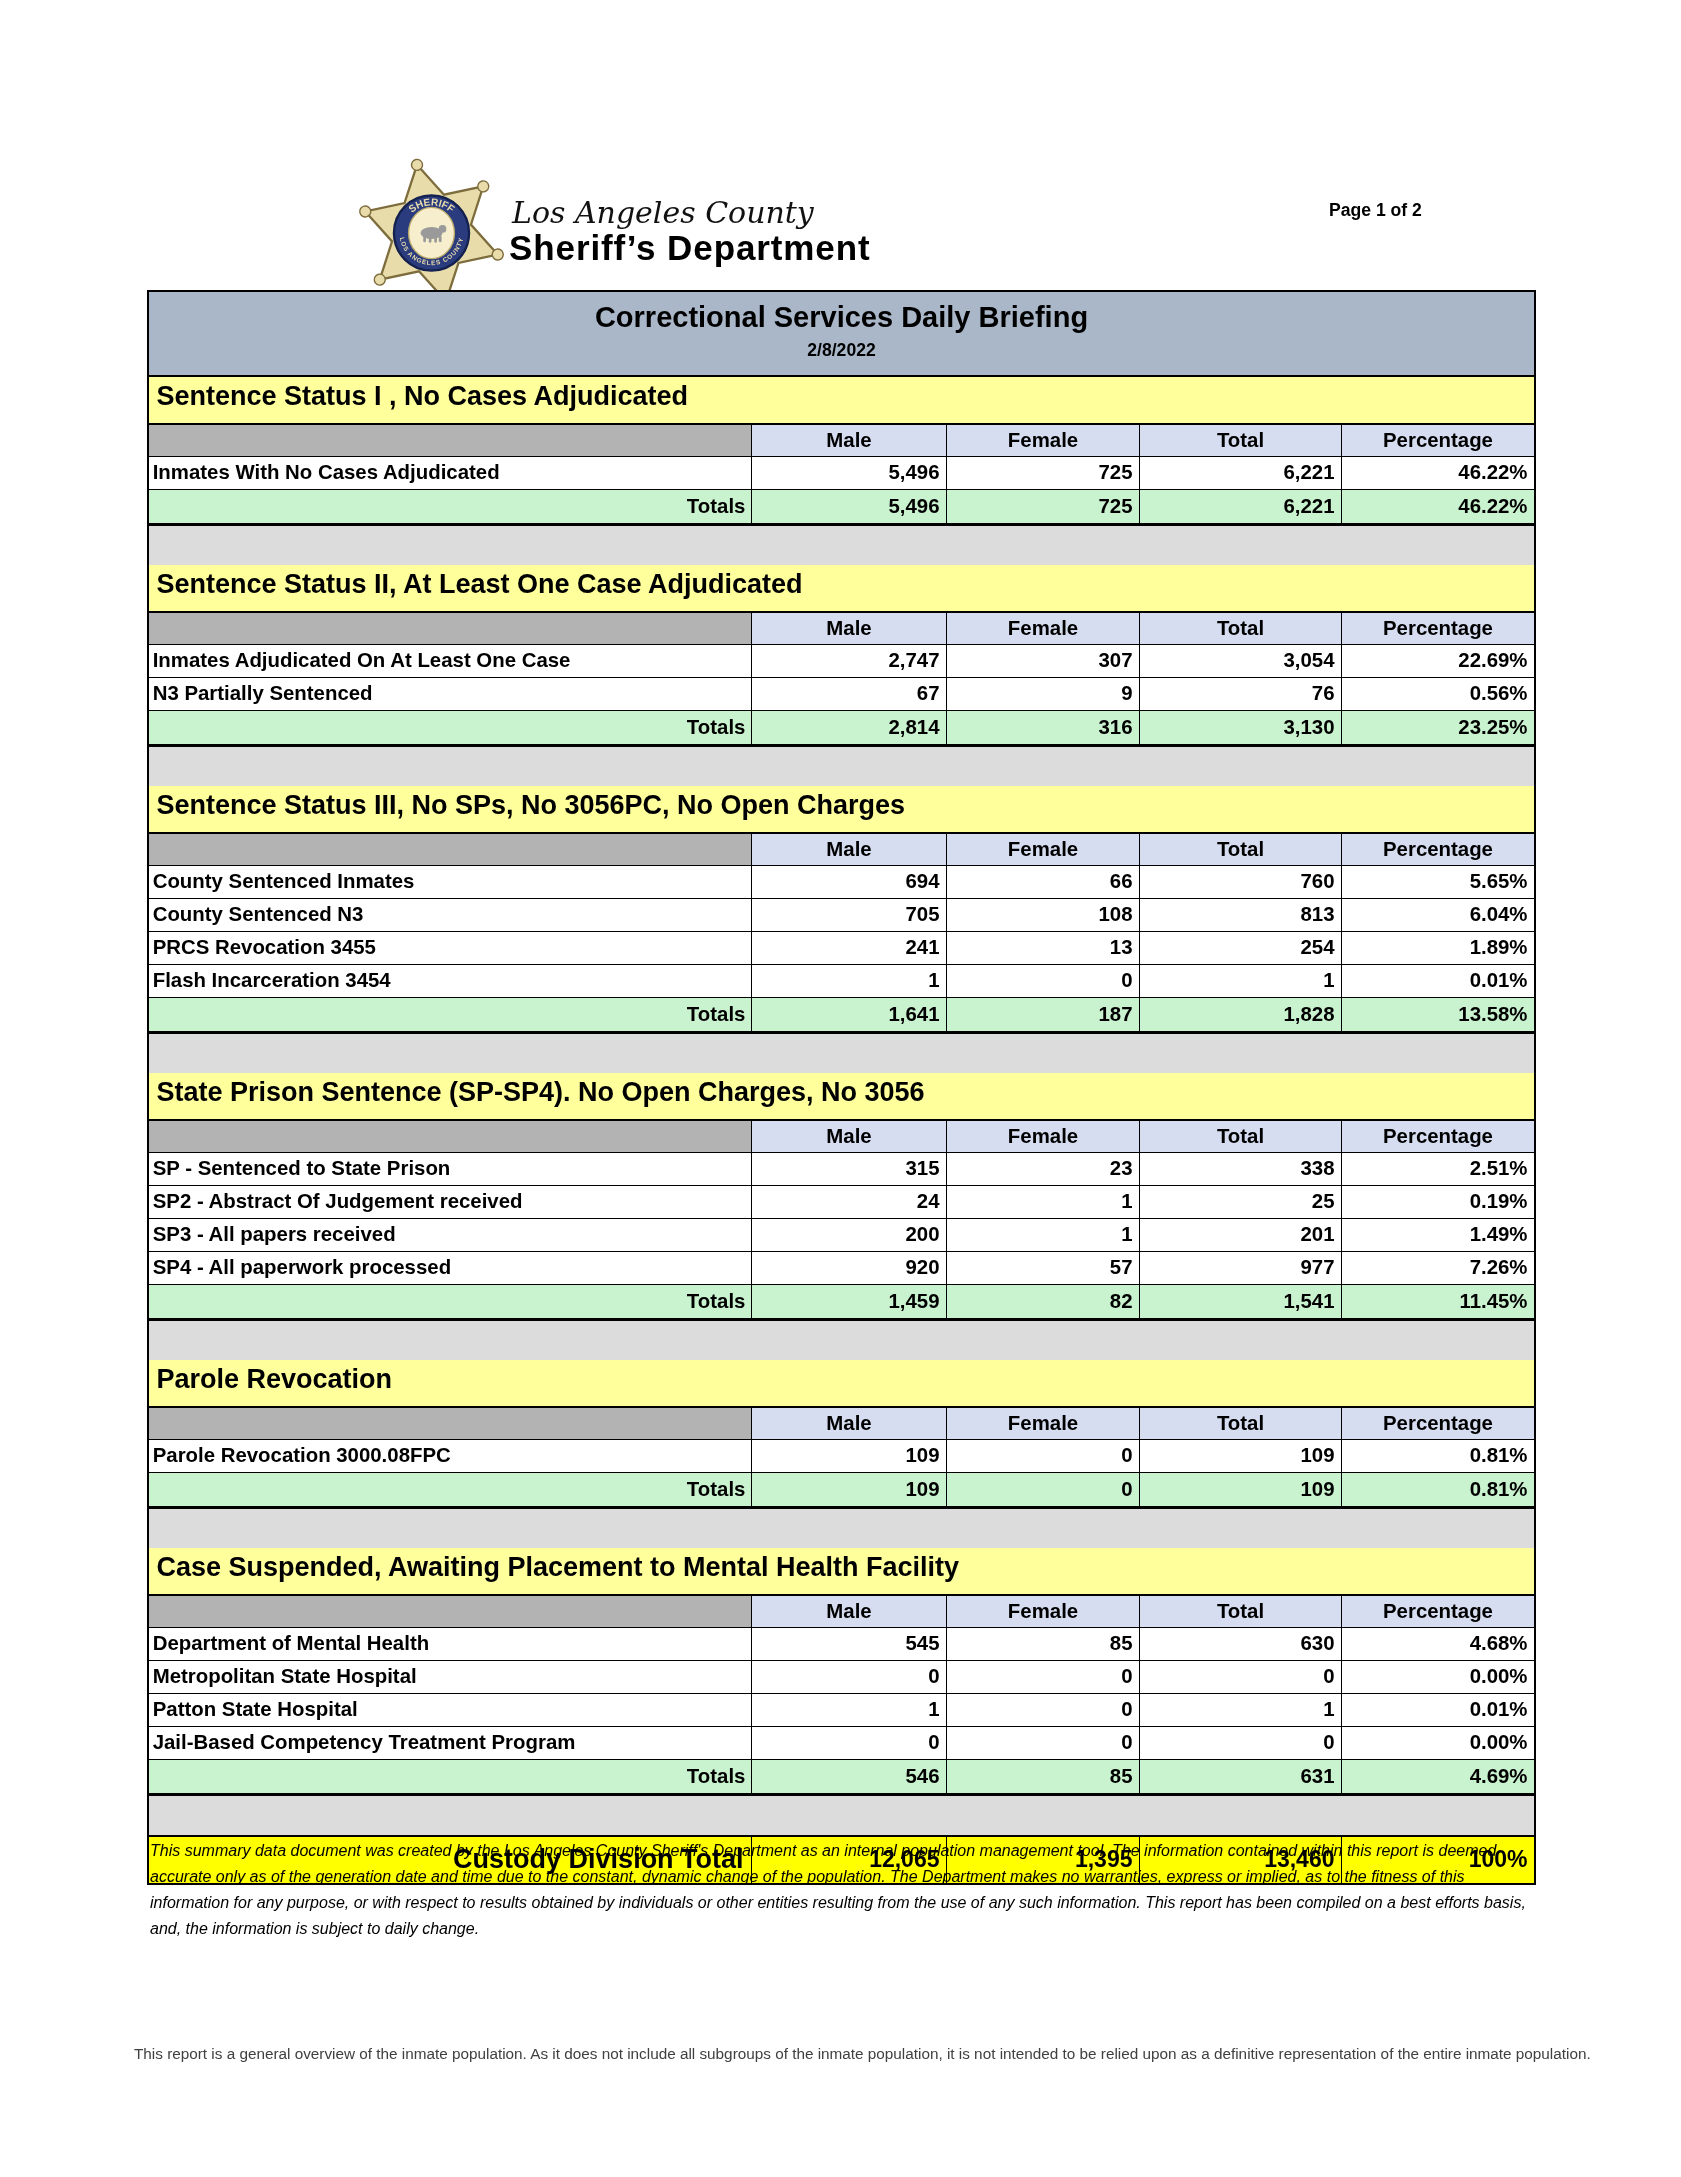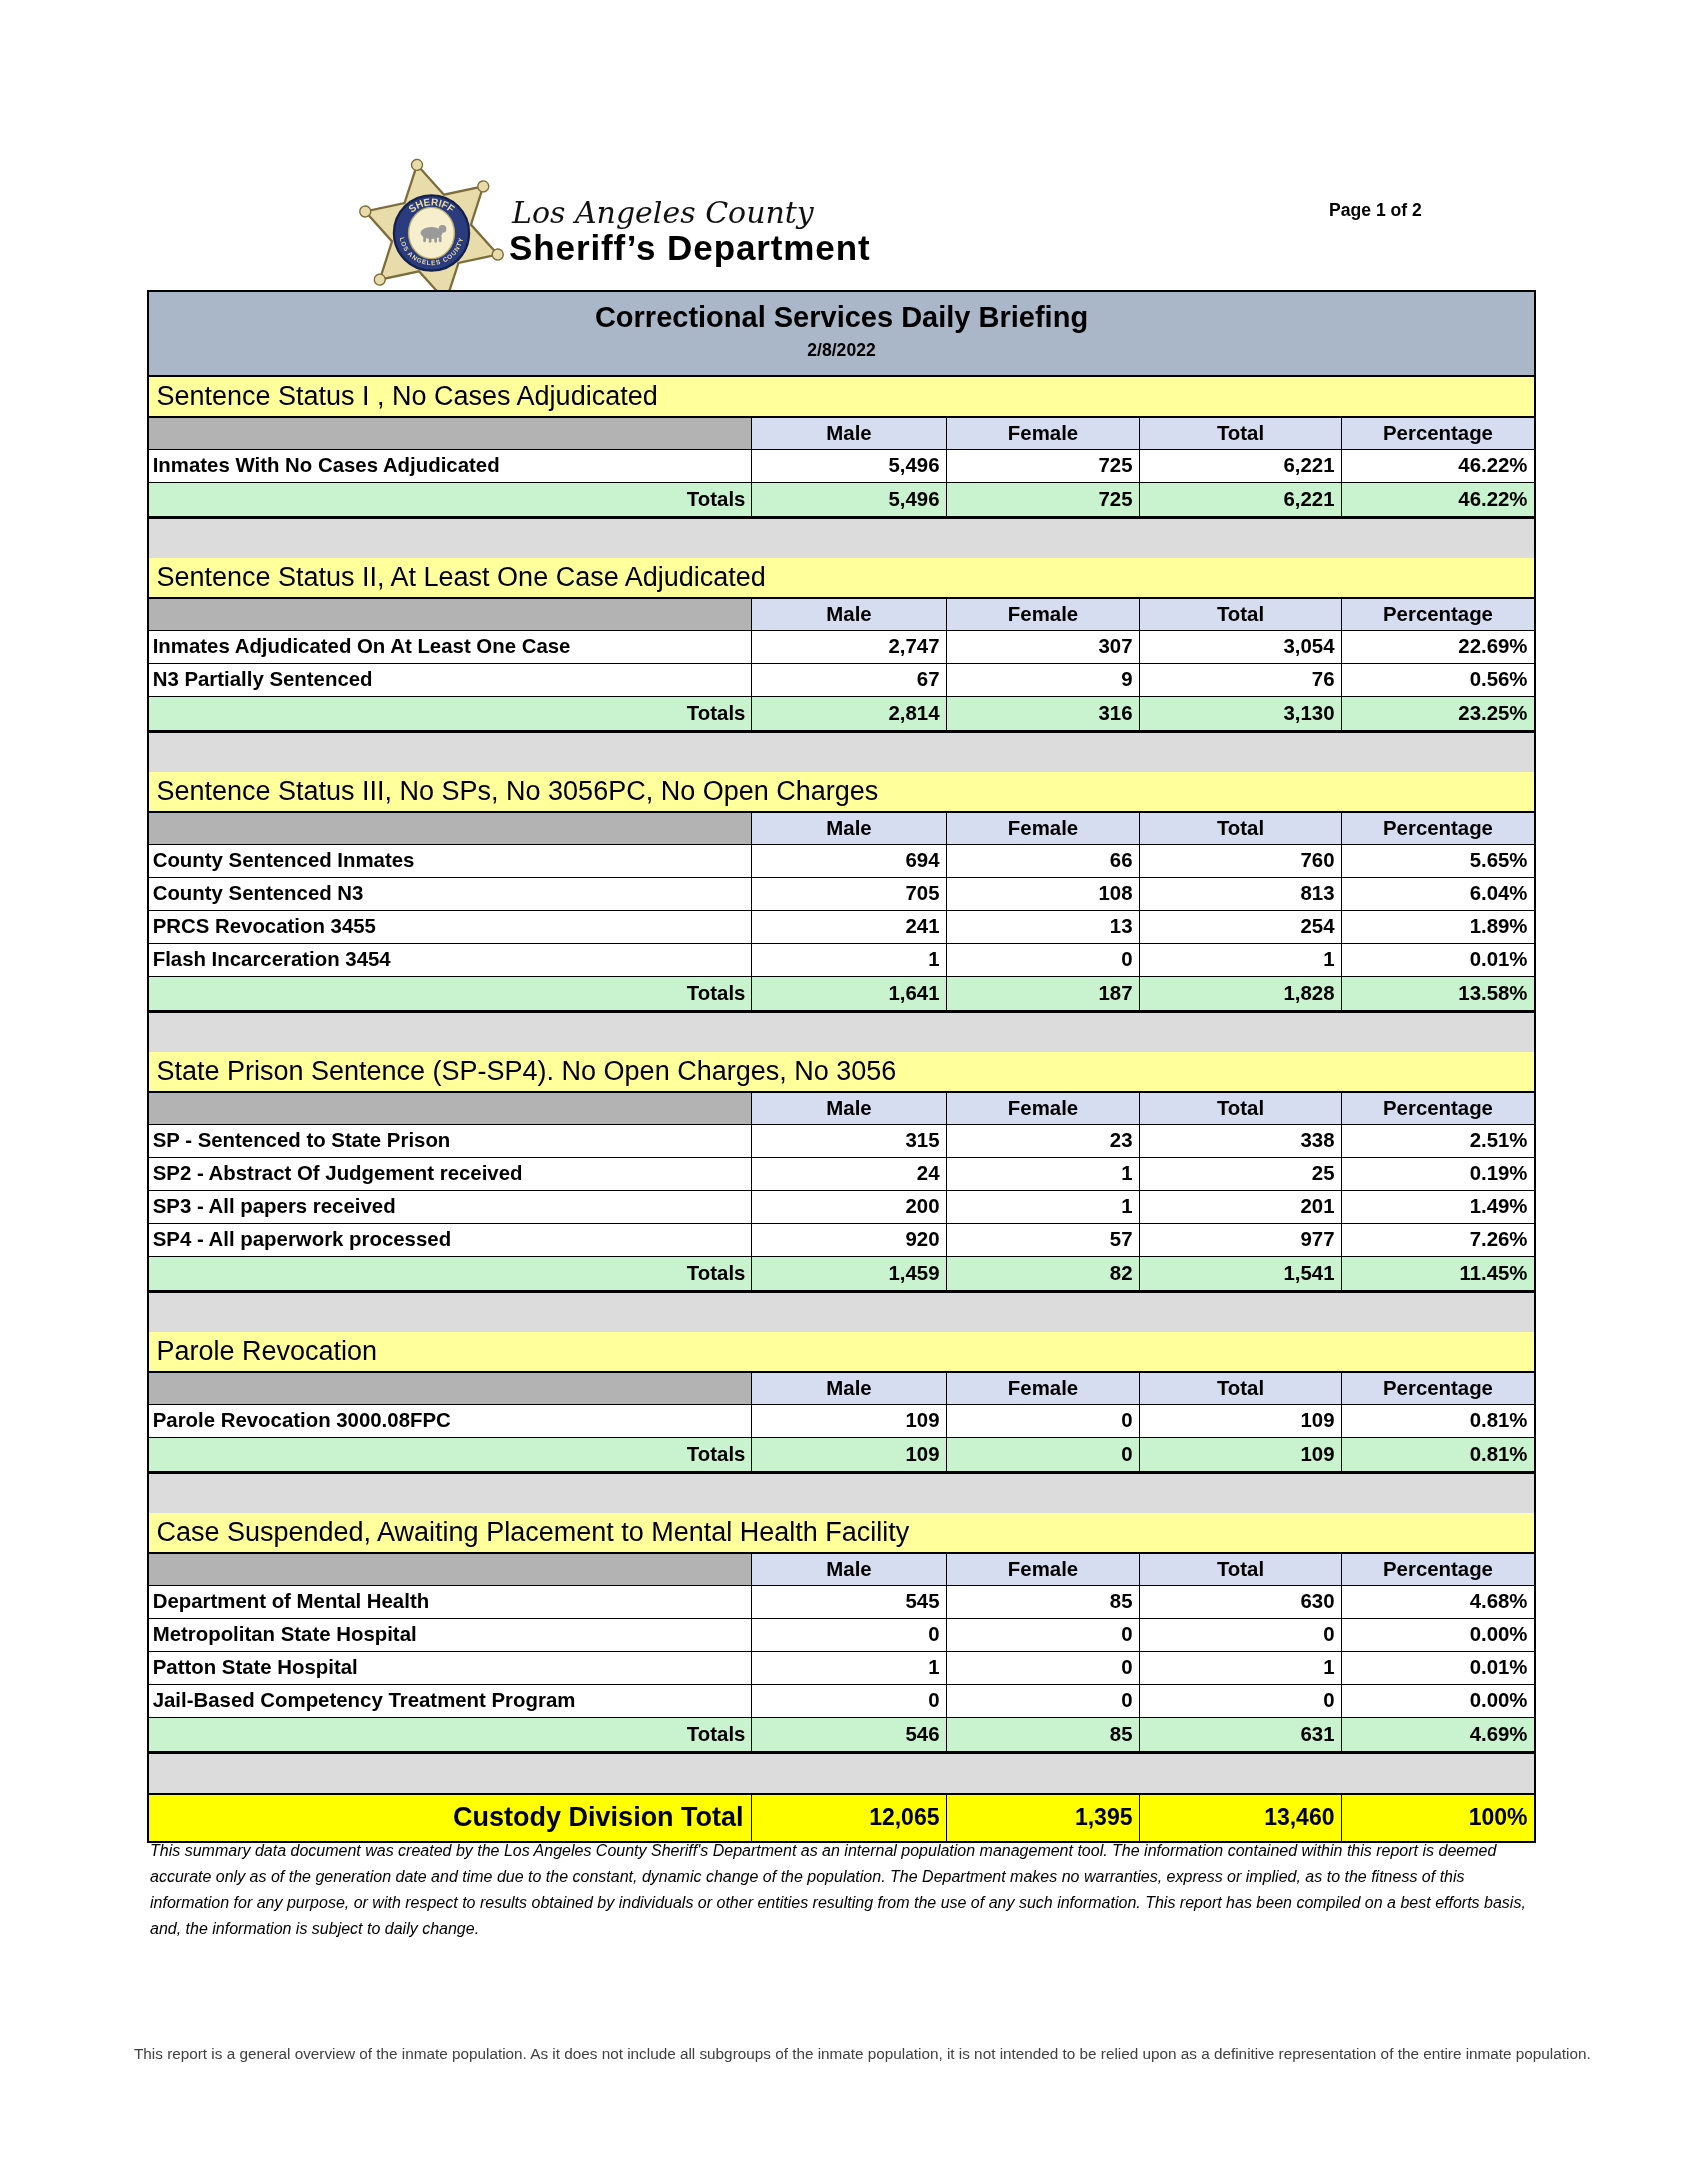--- a/index.html
+++ b/index.html
@@ -24,7 +24,7 @@
   .rpt-date{font-weight:bold;font-size:17.6px;margin-top:5.6px;}
 
   .section-header{background:var(--section-yellow,#ffff9c);border-bottom:2.8px solid #000;
-                  height:41px;line-height:39px;font-weight:normal;font-size:27px;
+                  height:48px;line-height:39px;font-weight:bold;font-size:27px;
                   padding-left:7.4px;box-sizing:border-box;}
   .gap{height:39px;background:var(--gap-gray,#dcdcdc);border-top:0.9px solid #000;}
 

